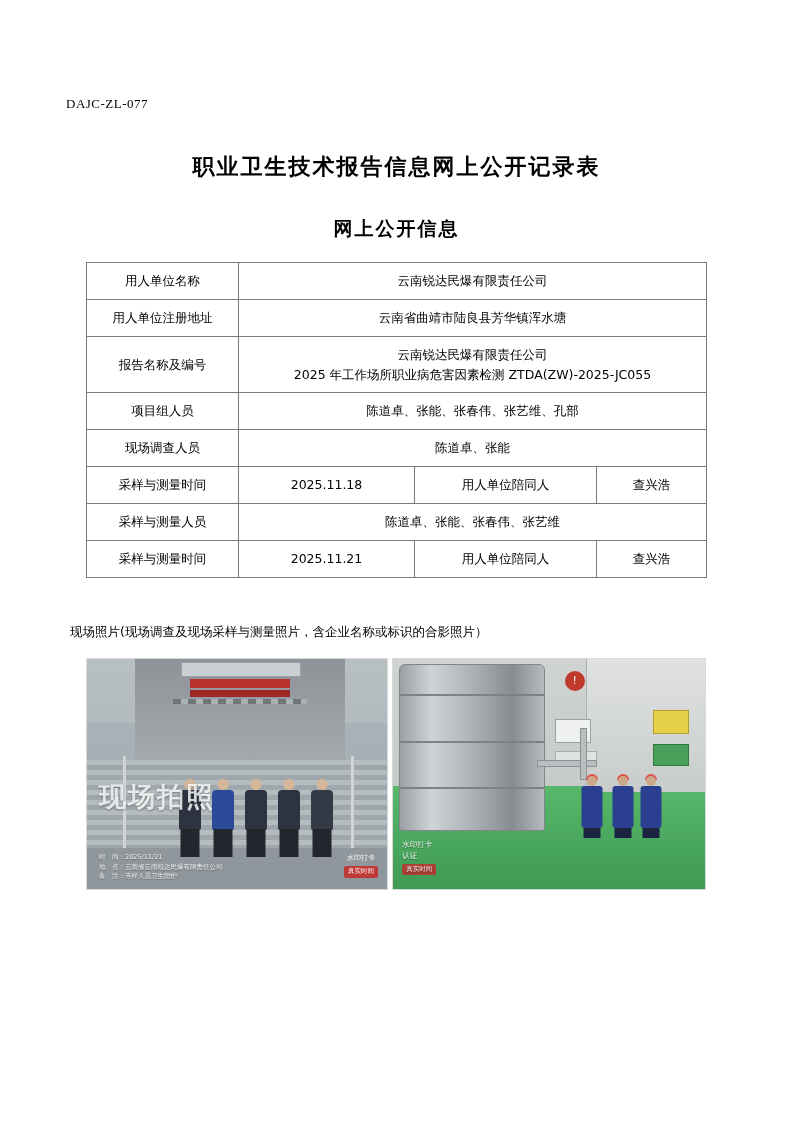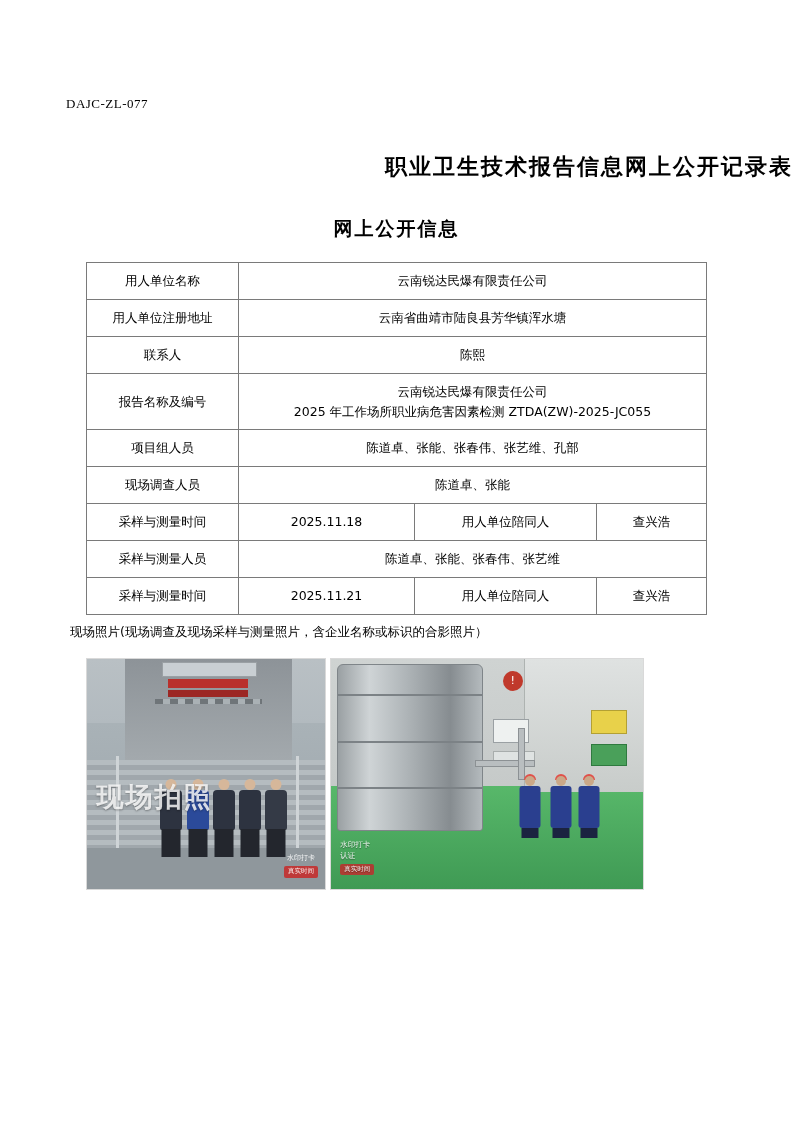--- a/index.html
+++ b/index.html
@@ -35,7 +35,7 @@
     left: 0;
     right: 0;
     top: 152px;
-    text-align: right;
+    text-align: center;
     font-size: 22px;
     font-weight: bold;
     letter-spacing: 2px;

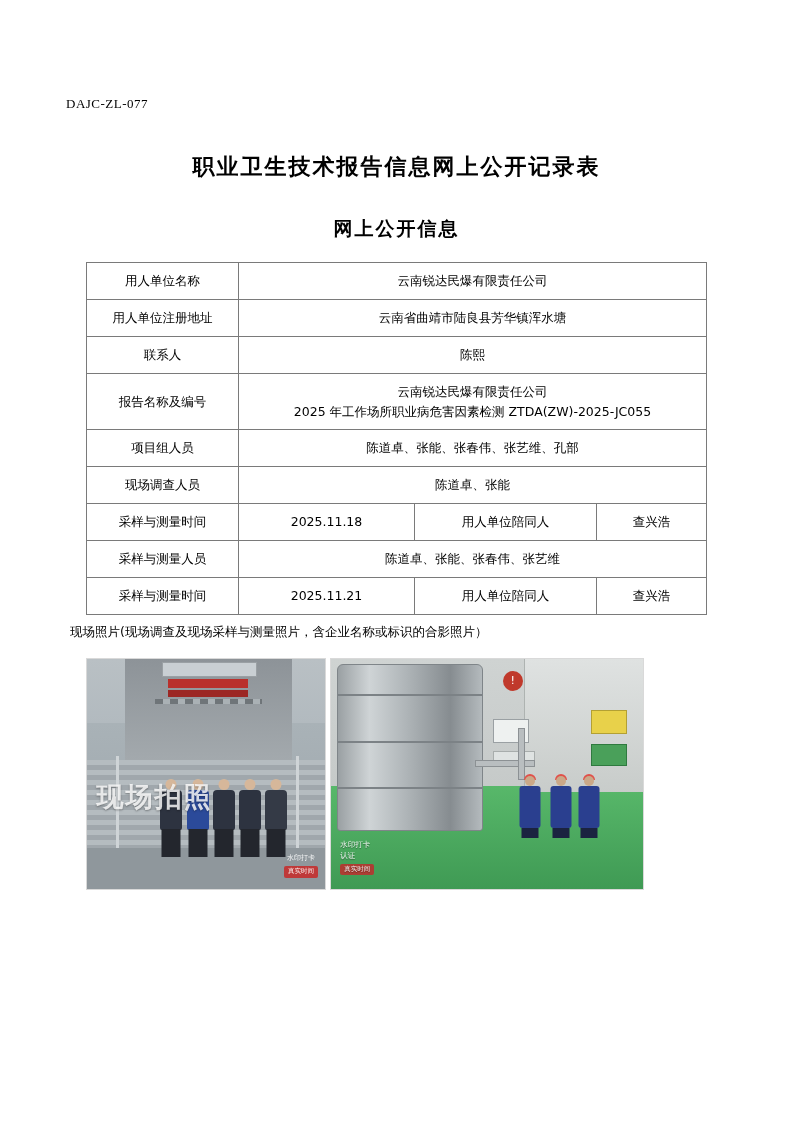--- a/index.html
+++ b/index.html
@@ -318,10 +318,6 @@
         <td class="label">用人单位注册地址</td>
         <td colspan="3">云南省曲靖市陆良县芳华镇浑水塘</td>
       </tr>
-      <tr class="row-h">
-        <td class="label">联系人</td>
-        <td colspan="3">陈熙</td>
-      </tr>
       <tr class="row-h2">
         <td class="label">报告名称及编号</td>
         <td colspan="3">

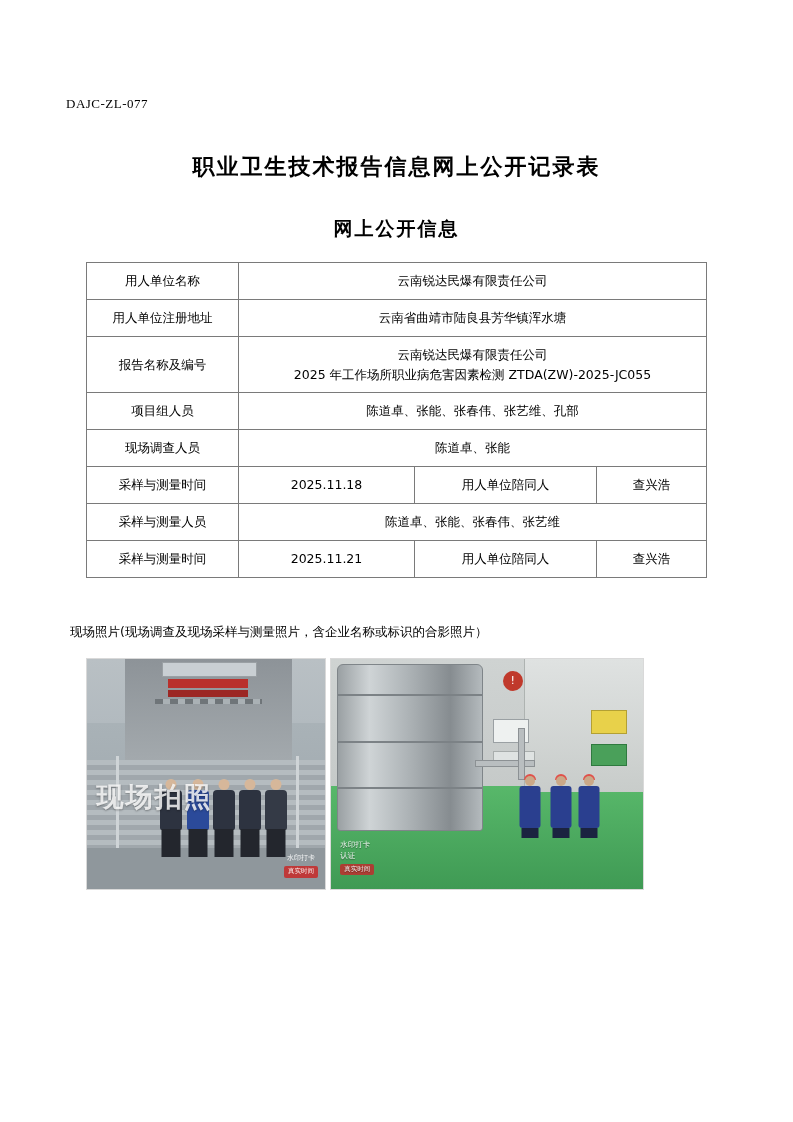--- a/index.html
+++ b/index.html
@@ -97,7 +97,7 @@
     border: 1px solid #d9d9d9;
     box-sizing: border-box;
   }
-  .photo.left { width: 240px; }
+  .photo.left { width: 302px; }
   .photo.right { width: 314px; }
 
   

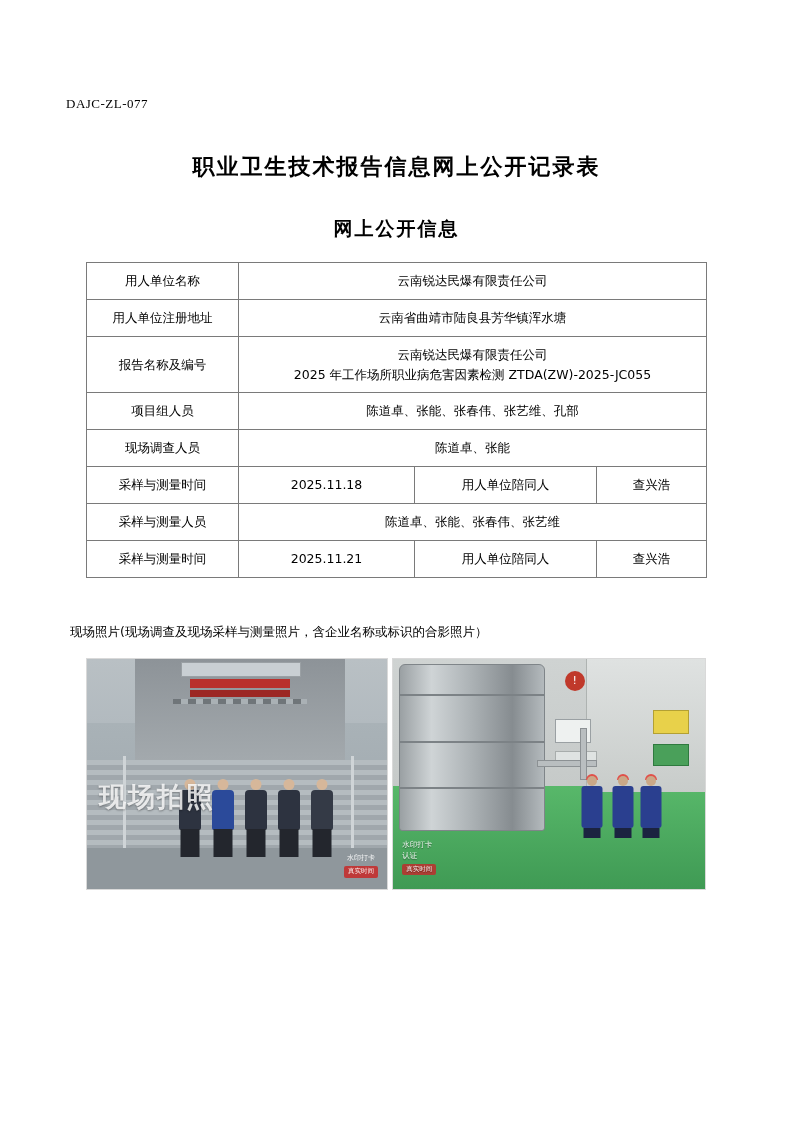--- a/index.html
+++ b/index.html
@@ -396,6 +396,11 @@
       </div>
 
       <div class="wm-big">现场拍照</div>
+      <div class="wm-lines">
+        <div>时　间：2025/11/21</div>
+        <div>地　点：云南省云南锐达民爆有限责任公司</div>
+        <div>备　注：等样人员卫生防护</div>
+      </div>
       <div class="wm-right">
         <div>水印打卡</div>
         <div class="badge">真实时间</div>

